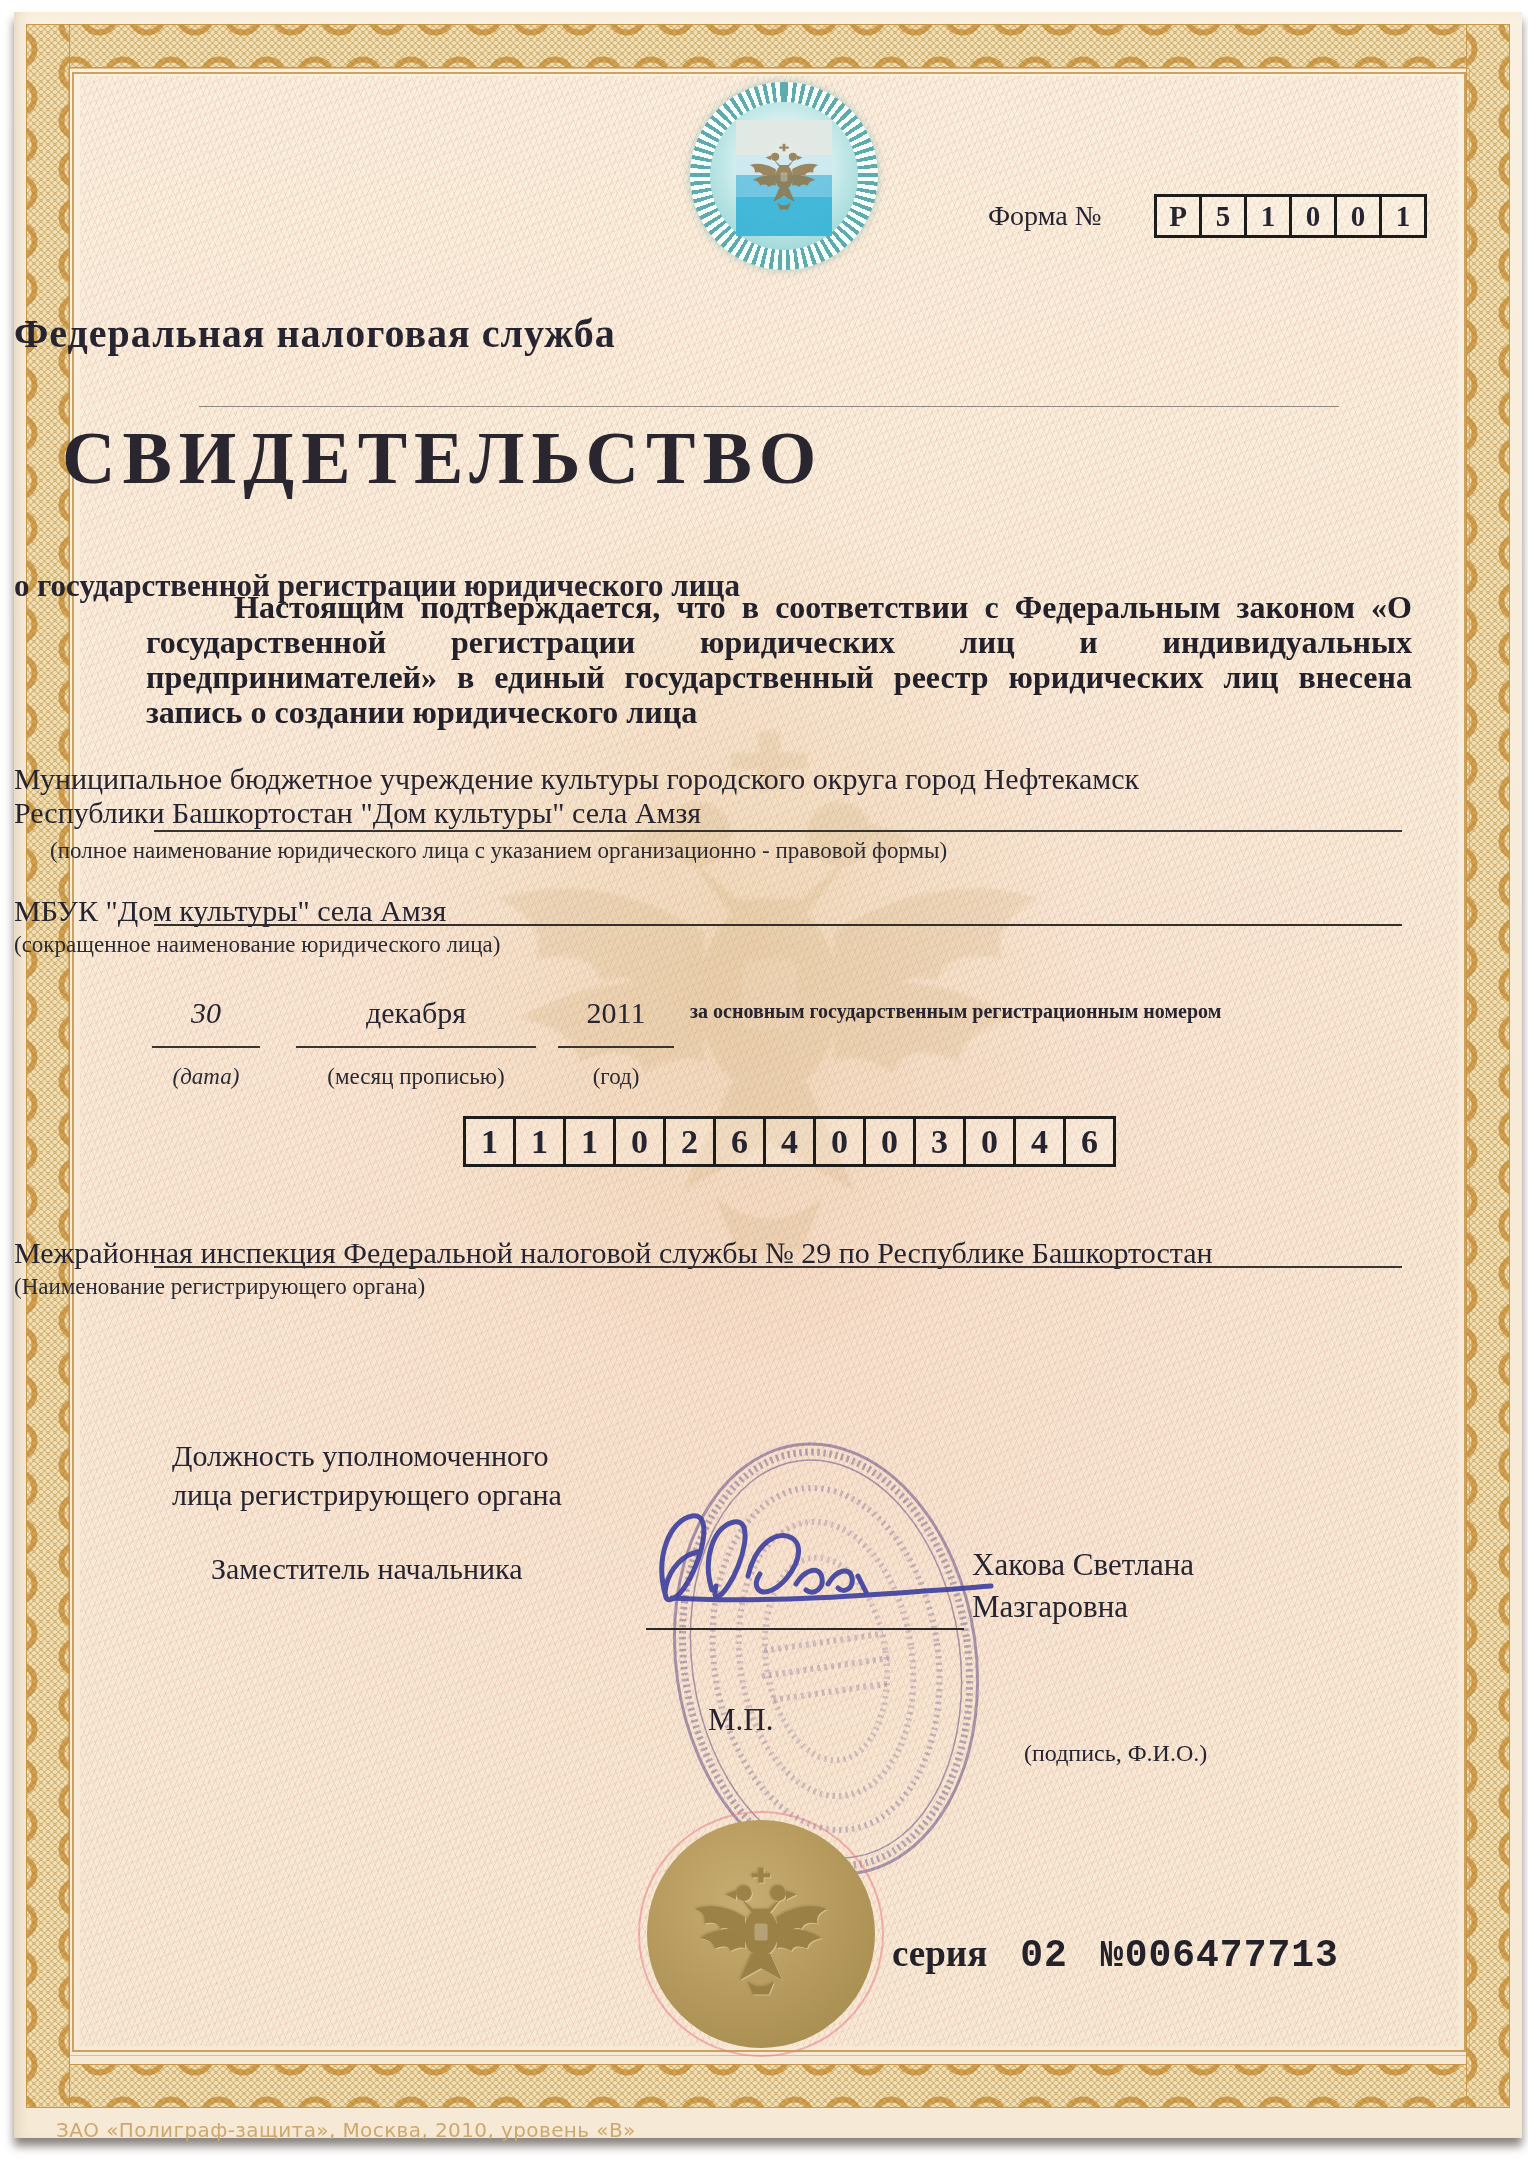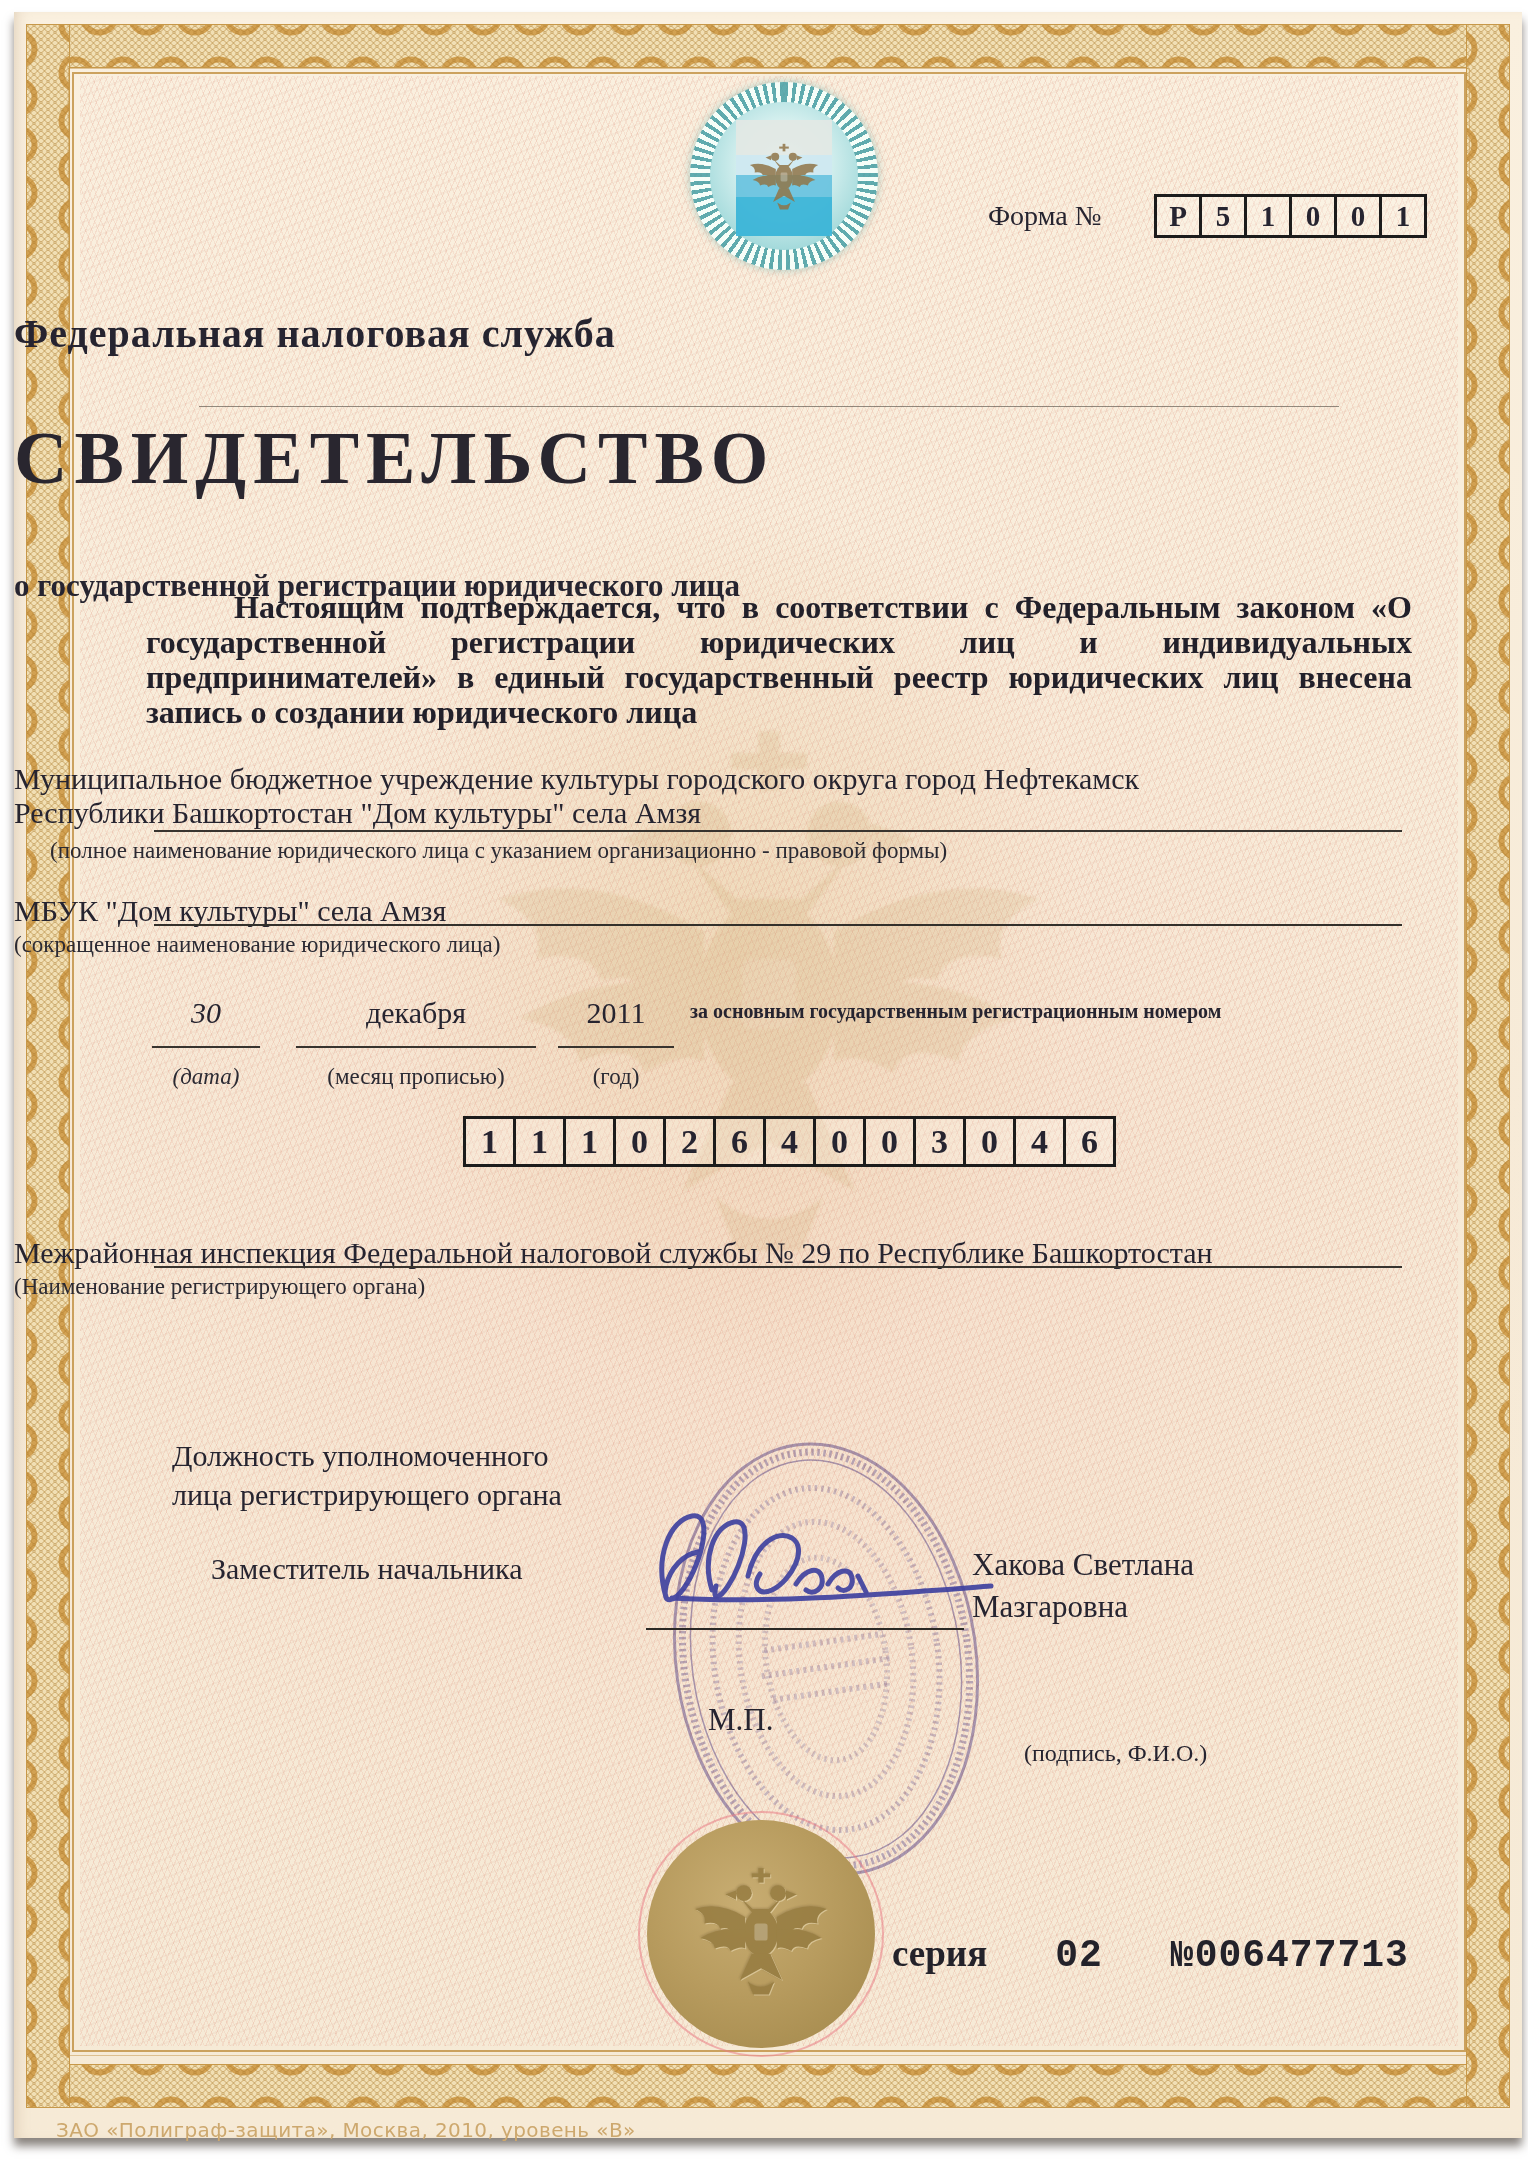--- a/index.html
+++ b/index.html
@@ -79,7 +79,7 @@
   .form-boxes .cell{width:42px;height:38px;font-size:29px;}
   .agency{top:298px;font-size:40px;font-weight:bold;letter-spacing:1px;}
   .agency-rule{left:185px;right:183px;top:394px;border-bottom:1.5px solid rgba(90,85,75,.65);}
-  .main-title{top:404px;font-size:74px;font-weight:bold;letter-spacing:7px;color:#29262f;}
+  .main-title{top:404px;font-size:74px;font-weight:bold;letter-spacing:7px;color:#29262f;padding-left:48px;}
   .subtitle{top:556px;font-size:31px;font-weight:bold;}
   .paragraph{position:absolute;left:132px;width:1266px;top:578px;font-size:32px;font-weight:bold;
     text-align:justify;text-indent:88px;line-height:35px;color:#22202a;}

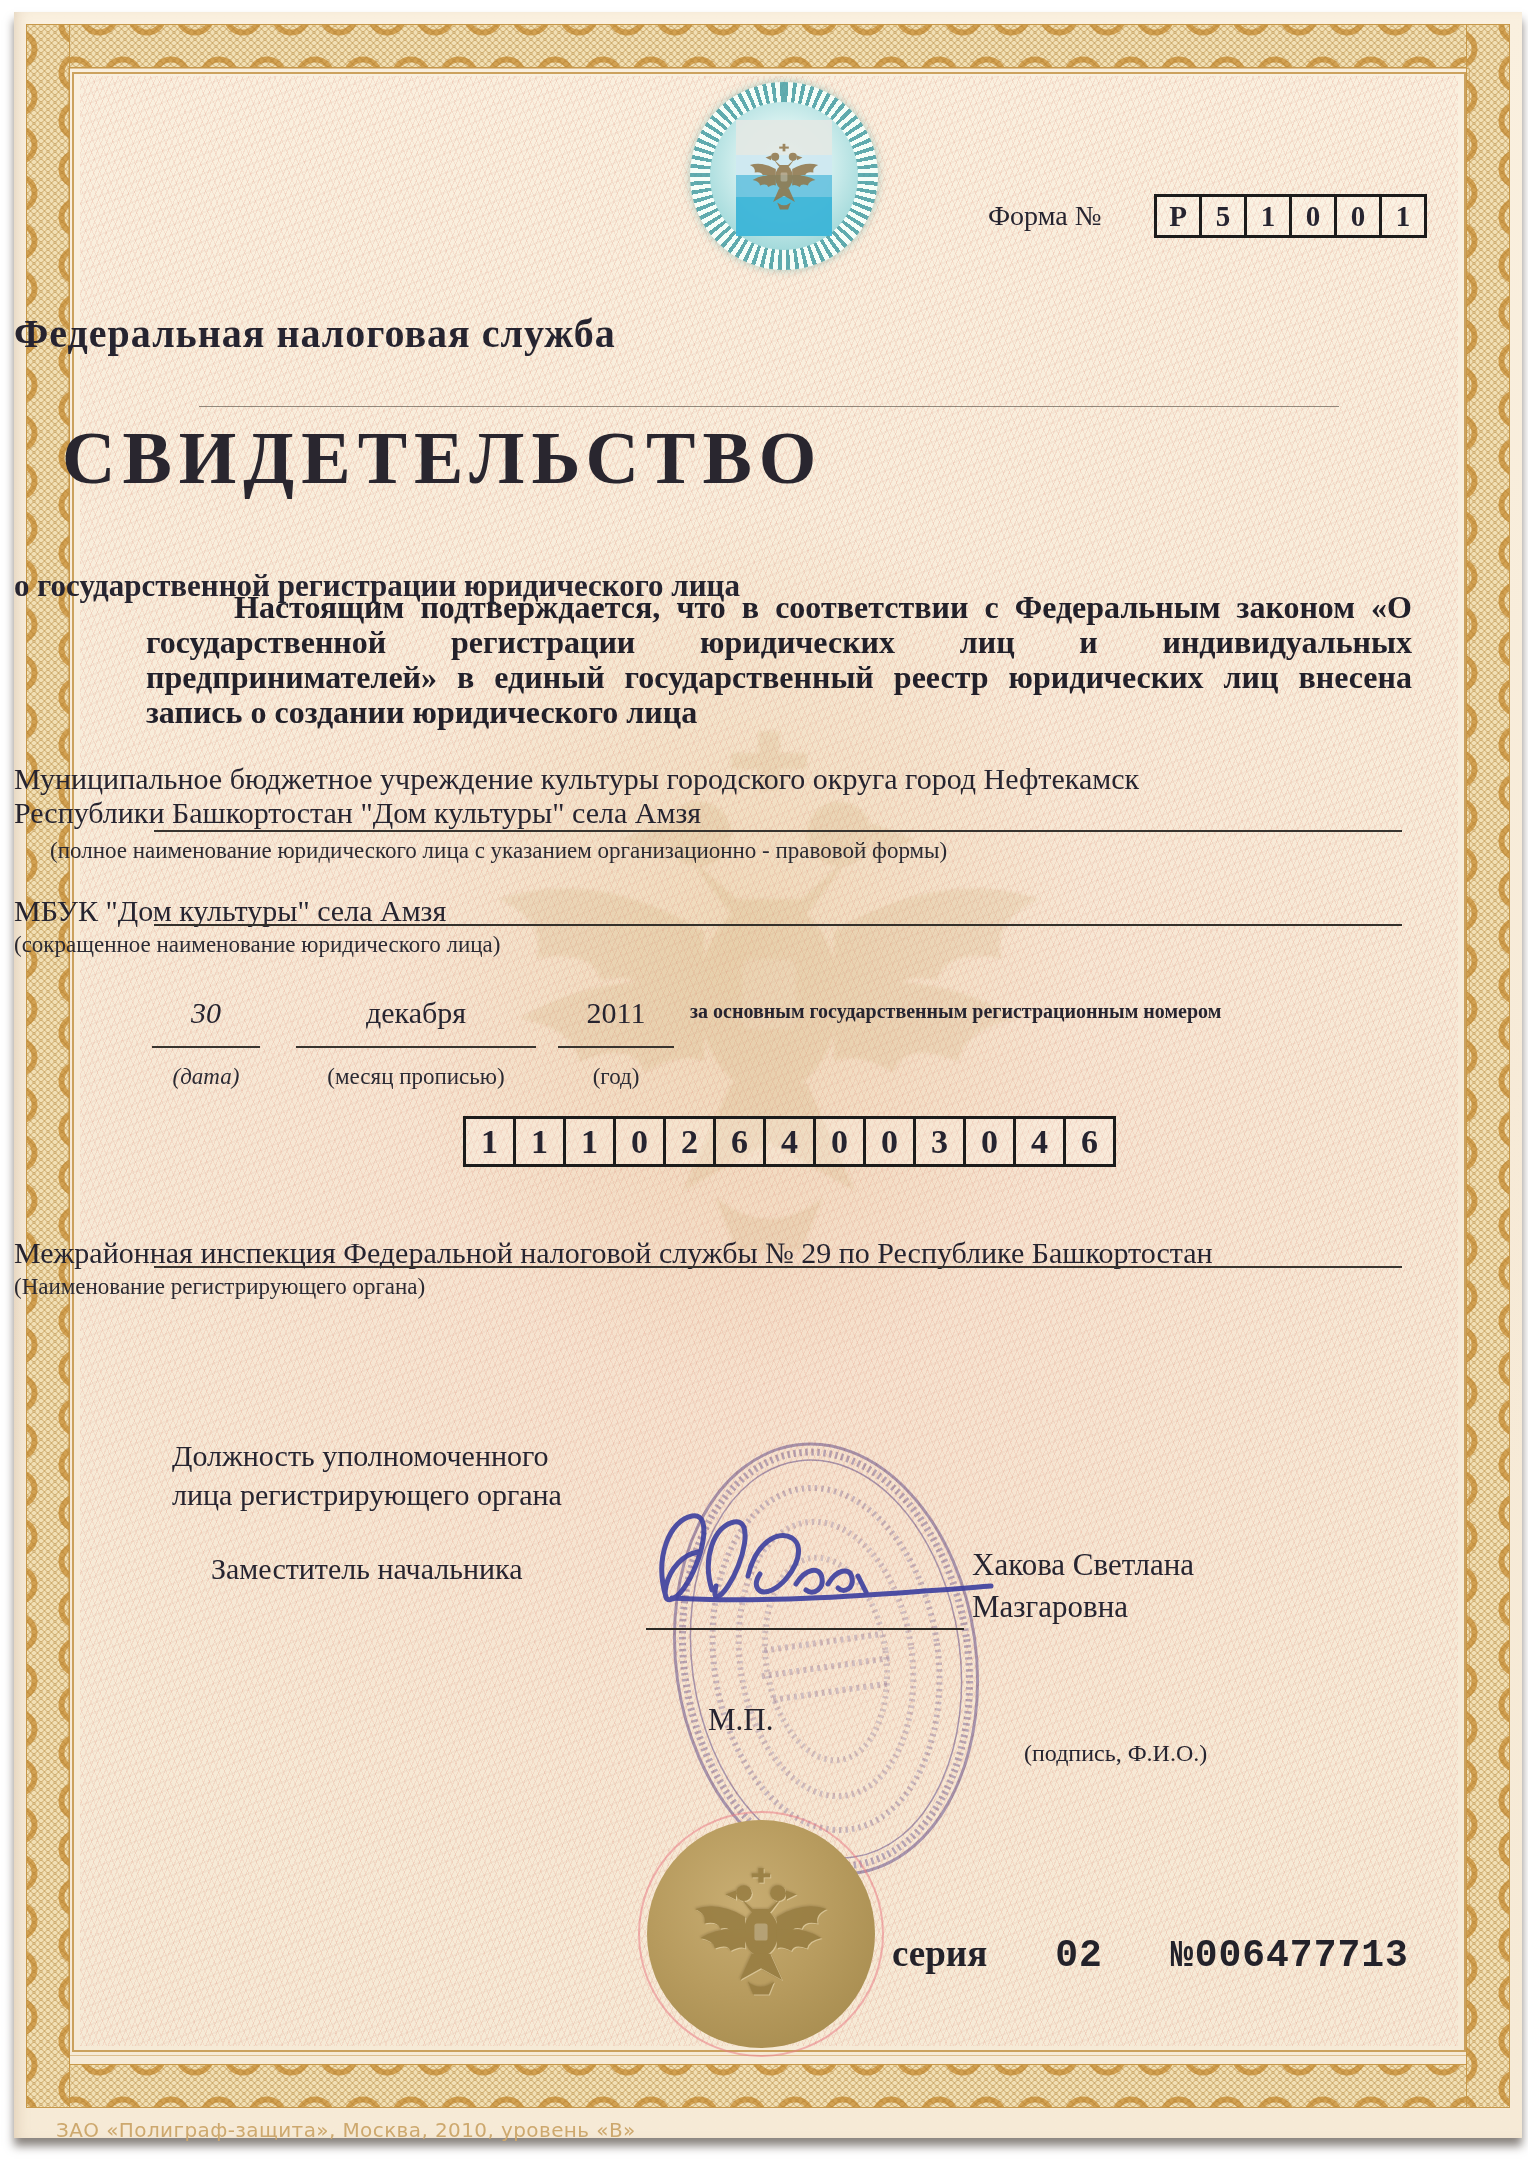--- a/index.html
+++ b/index.html
@@ -121,7 +121,7 @@
   .seal::after{content:"";position:absolute;inset:-9px;border-radius:50%;border:2px solid rgba(233,125,135,.55);}
   .seal svg{width:158px;height:150px;color:#93793e;opacity:.8;
     filter:drop-shadow(1px 1px 0 rgba(255,244,214,.55)) drop-shadow(-1px -1px 1px rgba(80,60,25,.3));}
-  .serial{position:absolute;left:878px;top:1920px;display:flex;align-items:baseline;gap:68px;color:#23222a;}
+  .serial{position:absolute;left:878px;top:1920px;display:flex;align-items:baseline;gap:33px;color:#23222a;}
   .serial .lbl{font-size:37px;font-weight:bold;}
   .serial .num{font-family:"Liberation Mono","DejaVu Sans Mono",monospace;font-size:38px;font-weight:bold;letter-spacing:1px;}
   

